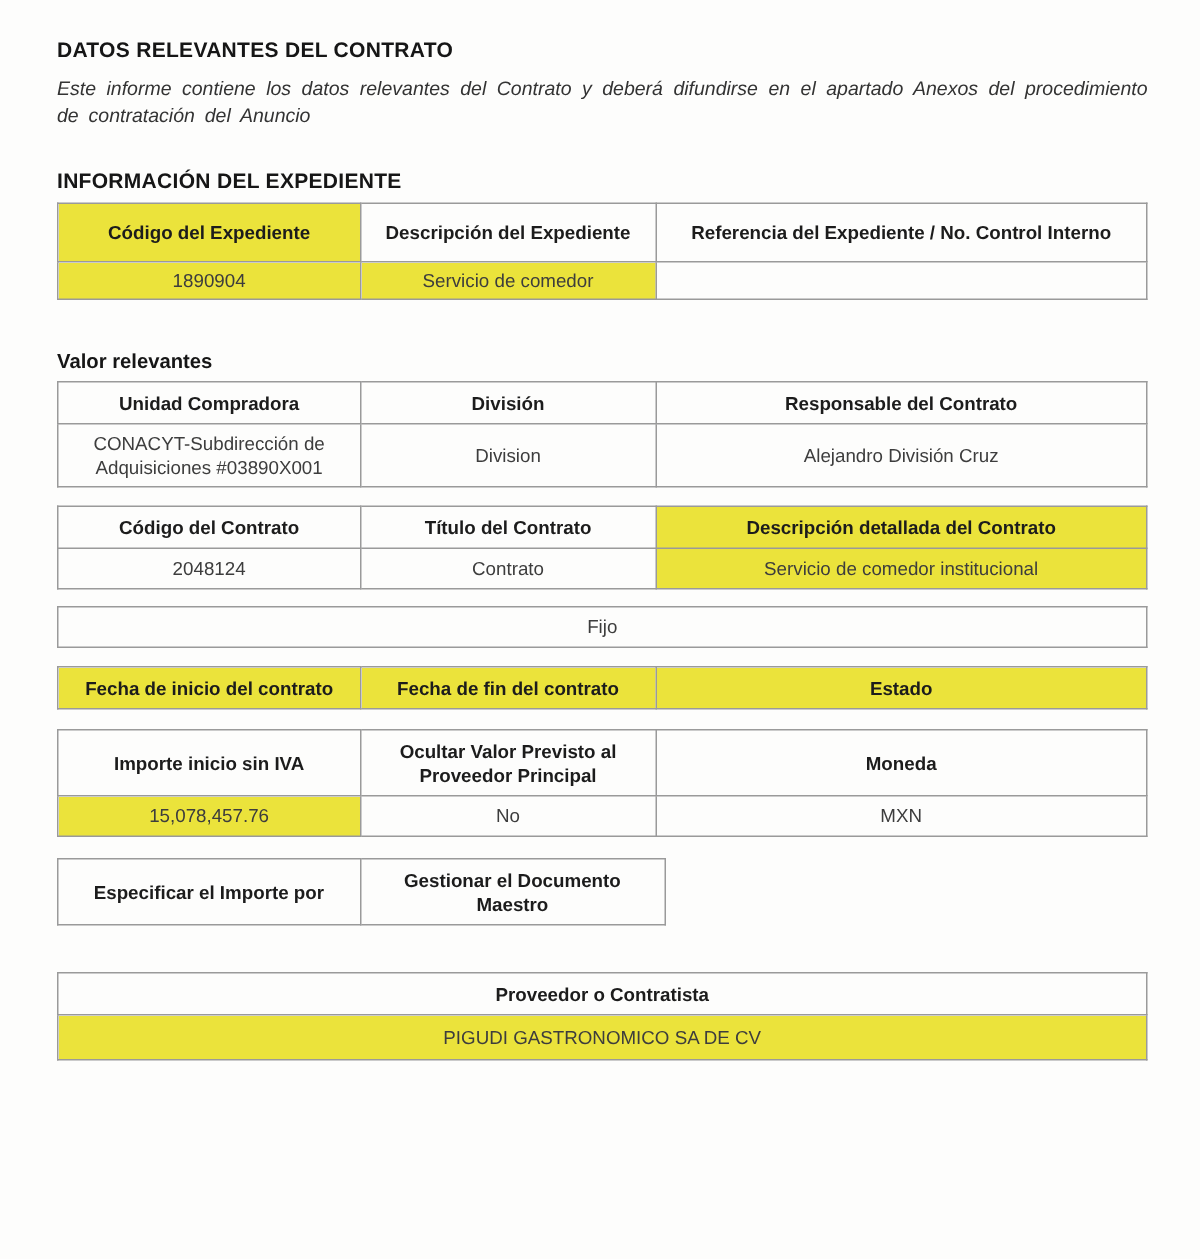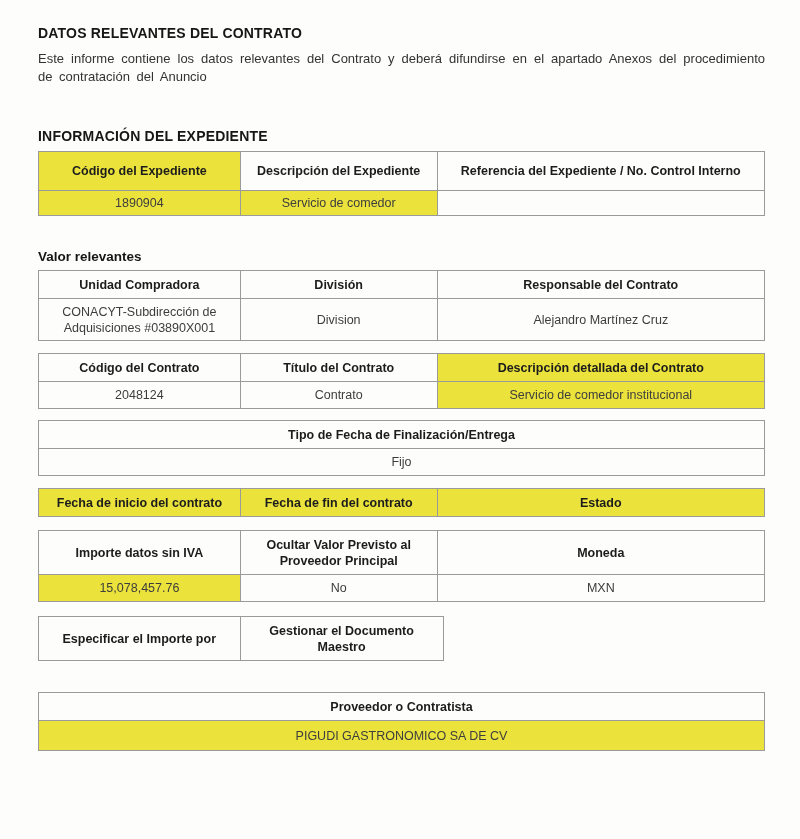--- a/index.html
+++ b/index.html
@@ -27,7 +27,8 @@
     color: #333333;
     text-align: justify;
     word-spacing: 3px;
-    margin: 0 0 42px 0;
+    margin: 0 0 26px 0;
+    font-style: italic;
   }
   .section-title {
     font-size: 14px;

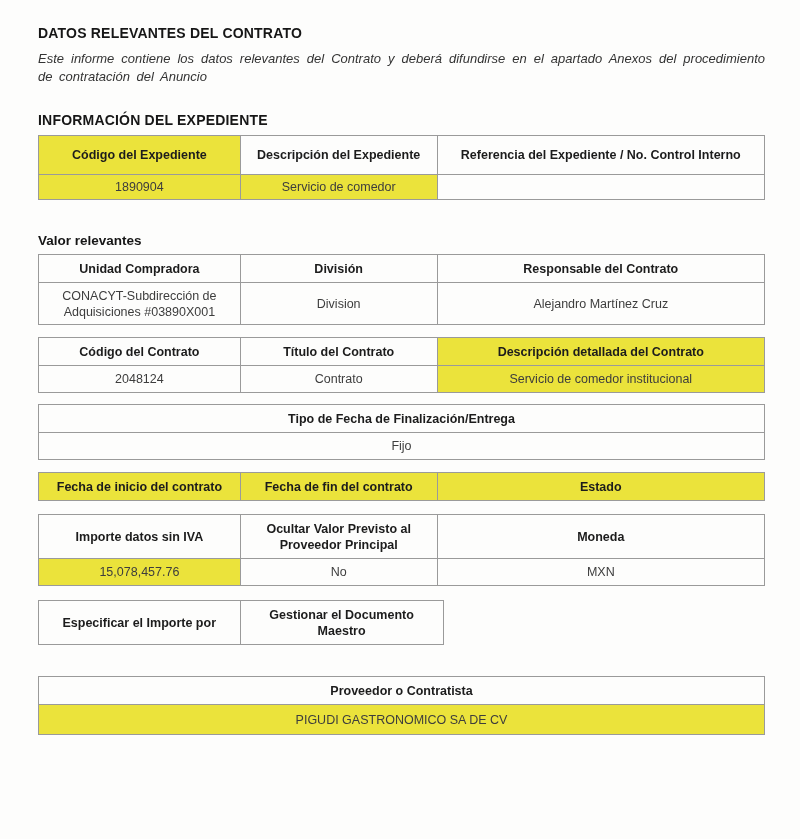--- a/index.html
+++ b/index.html
@@ -133,7 +133,7 @@
     <tr>
       <td class="h42">CONACYT-Subdirección de Adquisiciones #03890X001</td>
       <td class="h42">Division</td>
-      <td class="h42">Alejandro Martínez Cruz</td>
+      <td class="h42">Alejandro División Cruz</td>
     </tr>
   </tbody>
     </table>

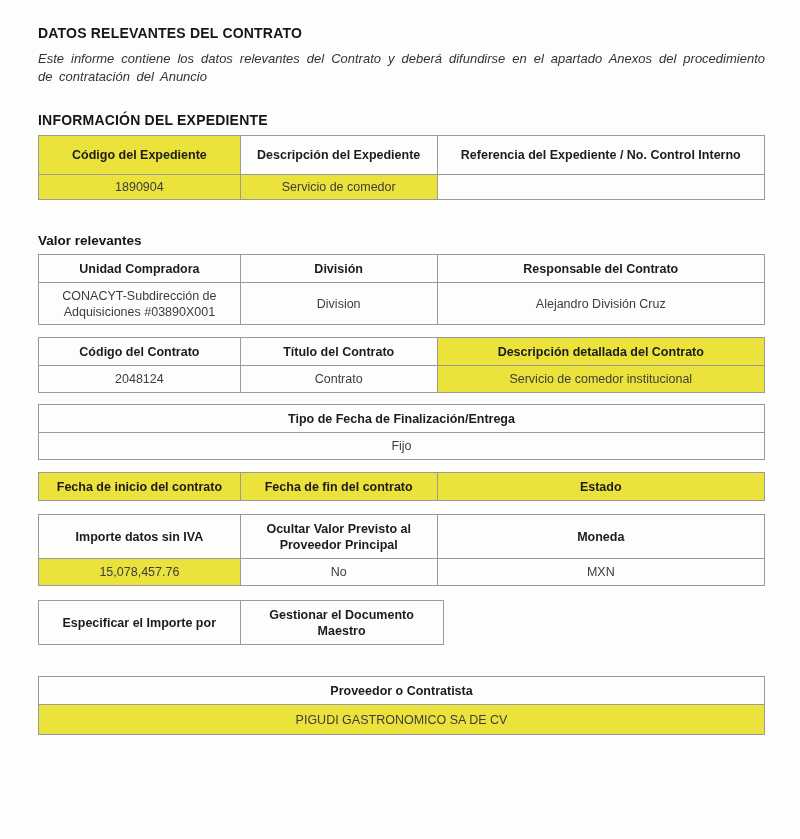--- a/index.html
+++ b/index.html
@@ -164,9 +164,6 @@
 
   <table class="grid">
     <tbody>
-        <tr>
-      <td class="hdr h28">Tipo de Fecha de Finalización/Entrega</td>
-    </tr>
     <tr>
       <td class="h27">Fijo</td>
     </tr>

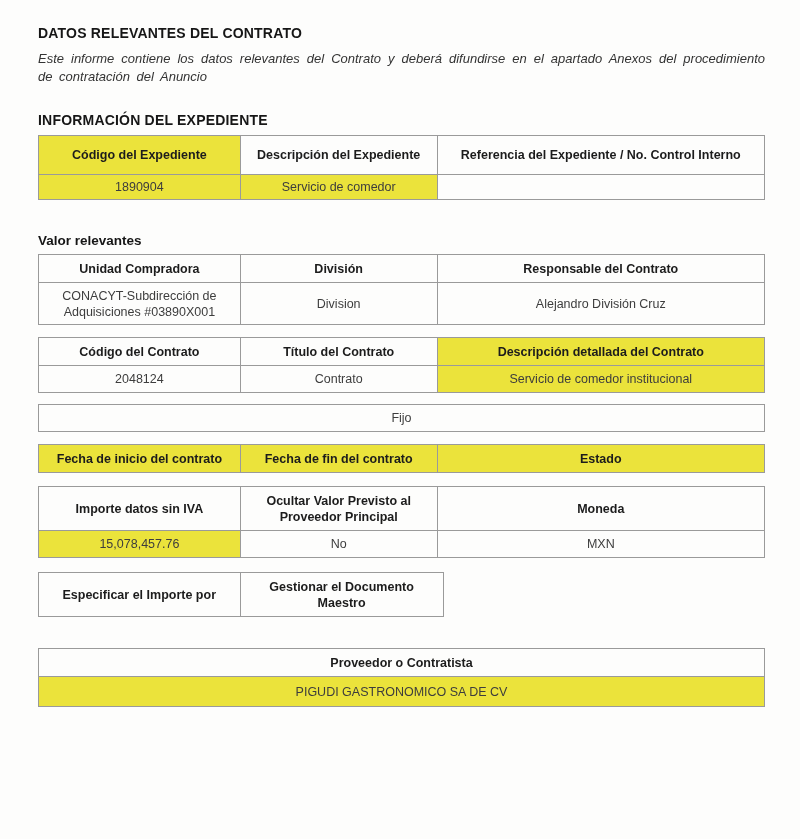--- a/index.html
+++ b/index.html
@@ -197,7 +197,7 @@
       </colgroup>
     <tbody>
         <tr>
-      <td class="hdr h44">Importe datos sin IVA</td>
+      <td class="hdr h44">Importe inicio sin IVA</td>
       <td class="hdr h44">Ocultar Valor Previsto al Proveedor Principal</td>
       <td class="hdr h44">Moneda</td>
     </tr>

